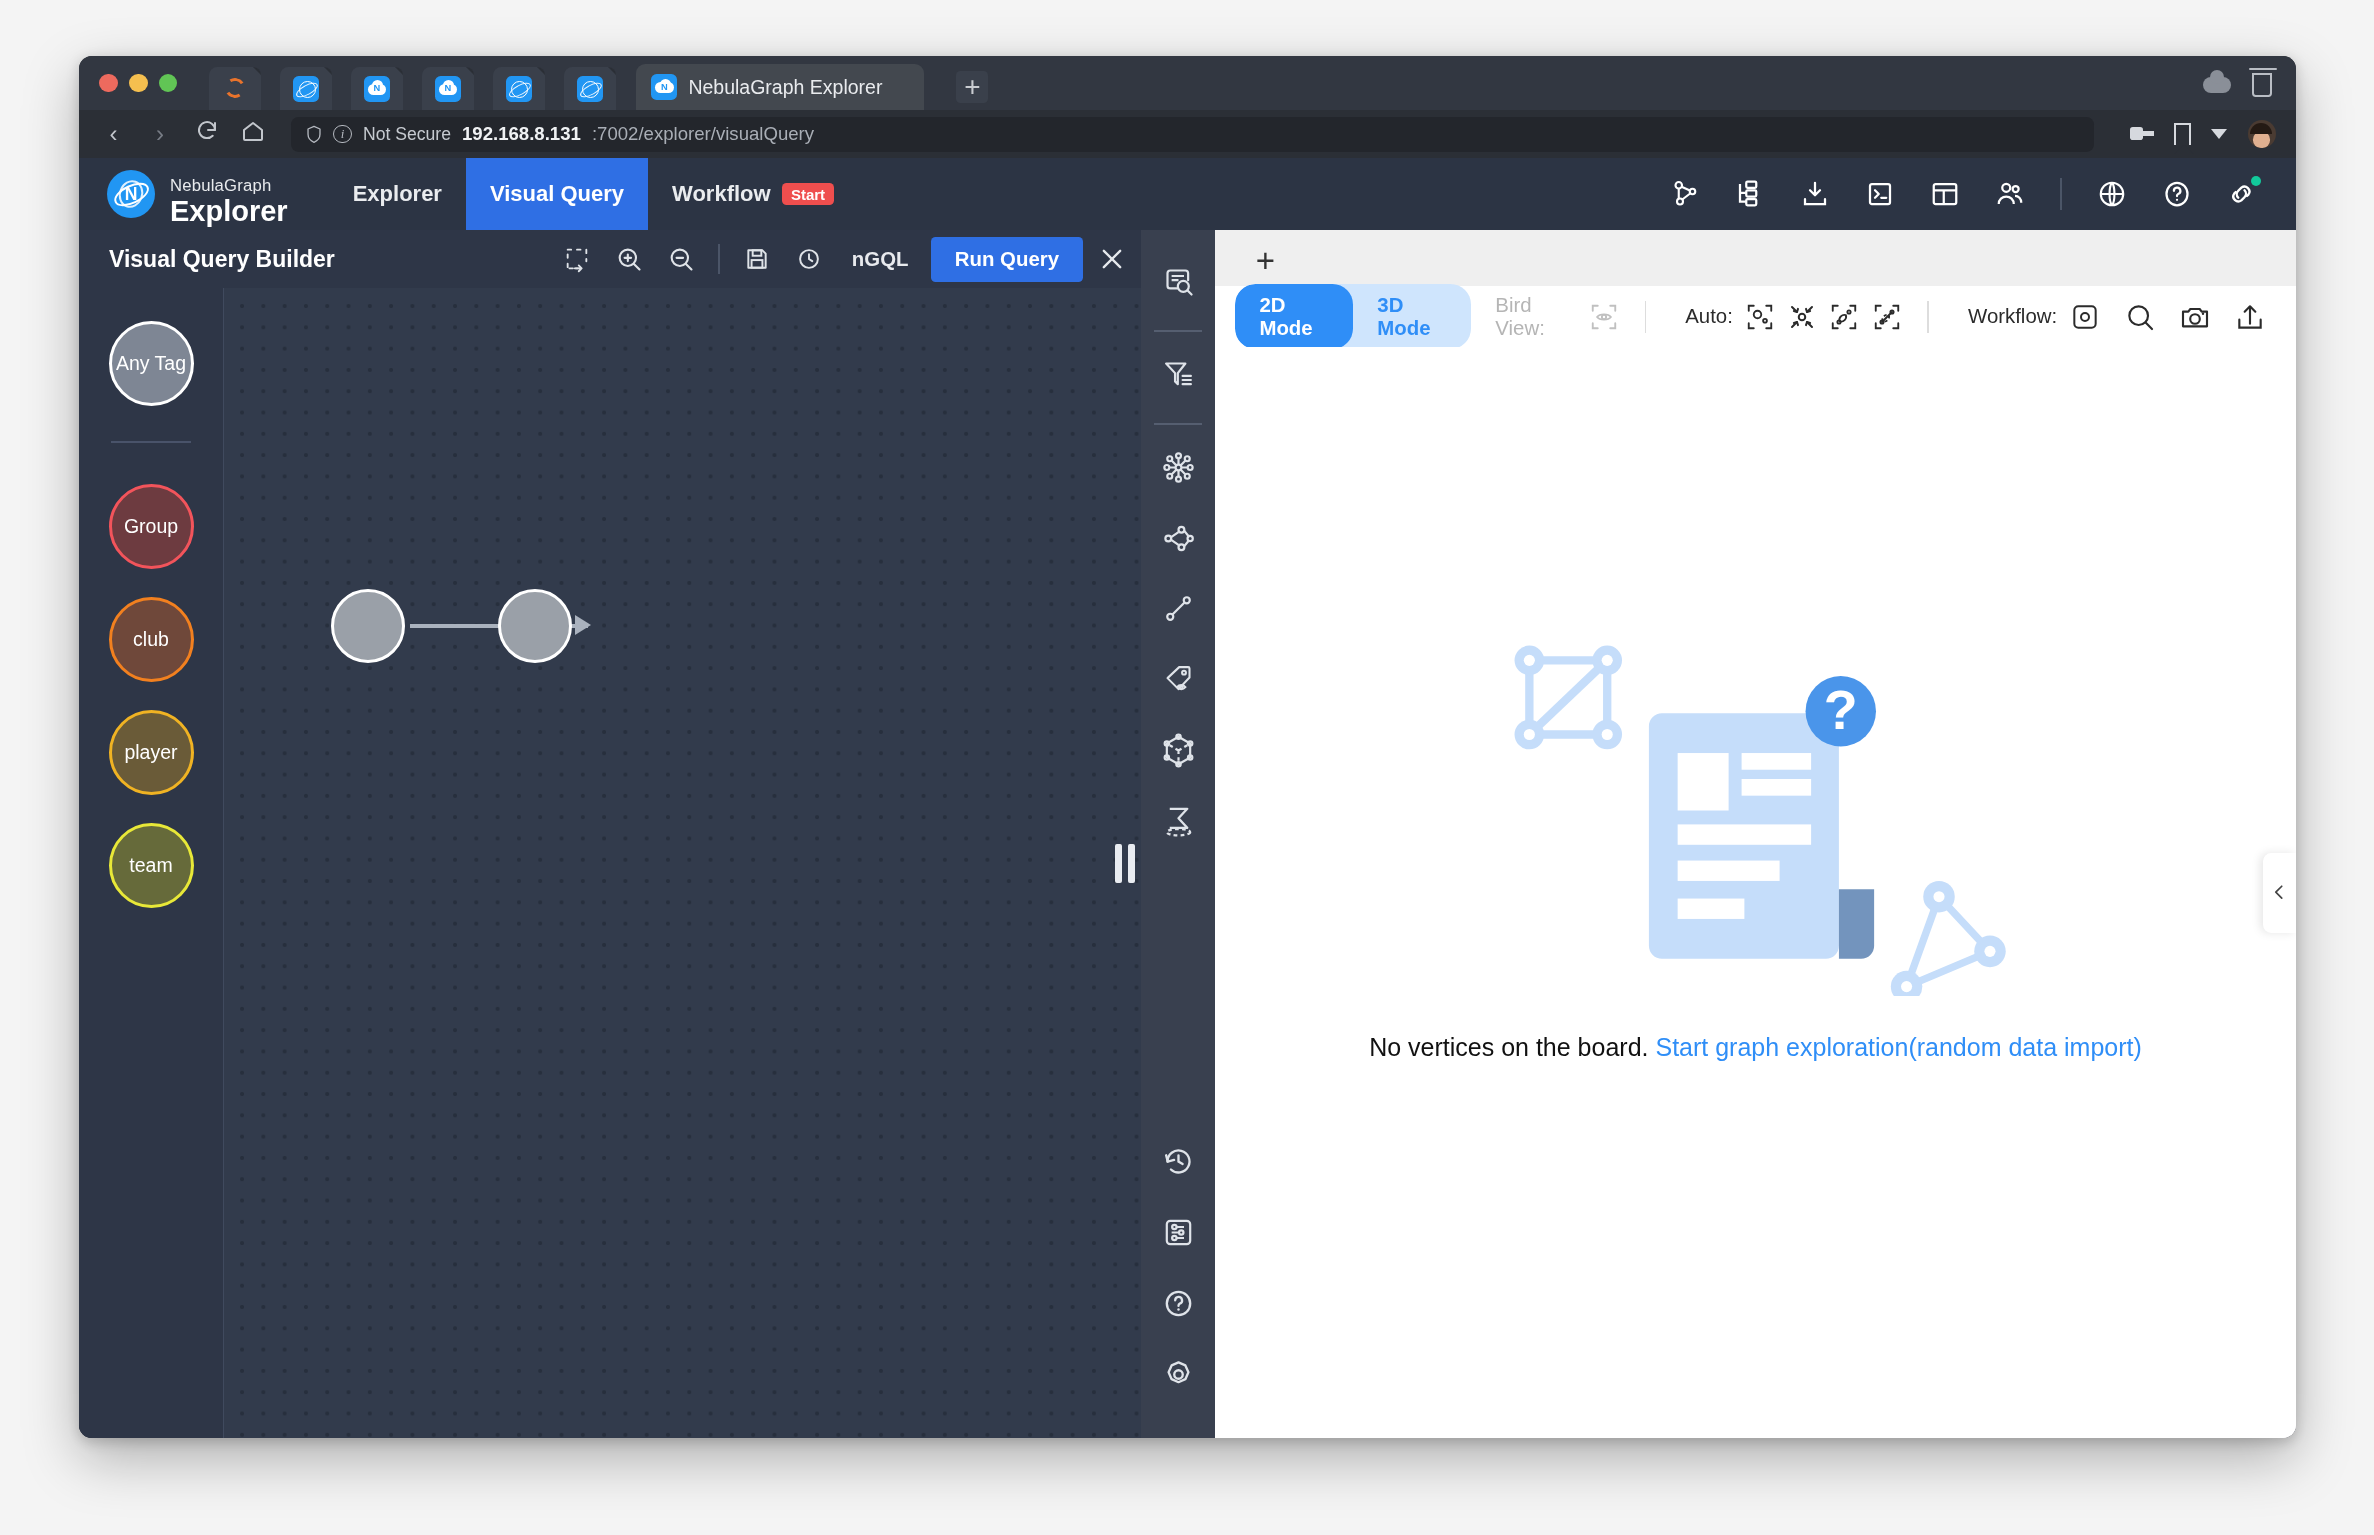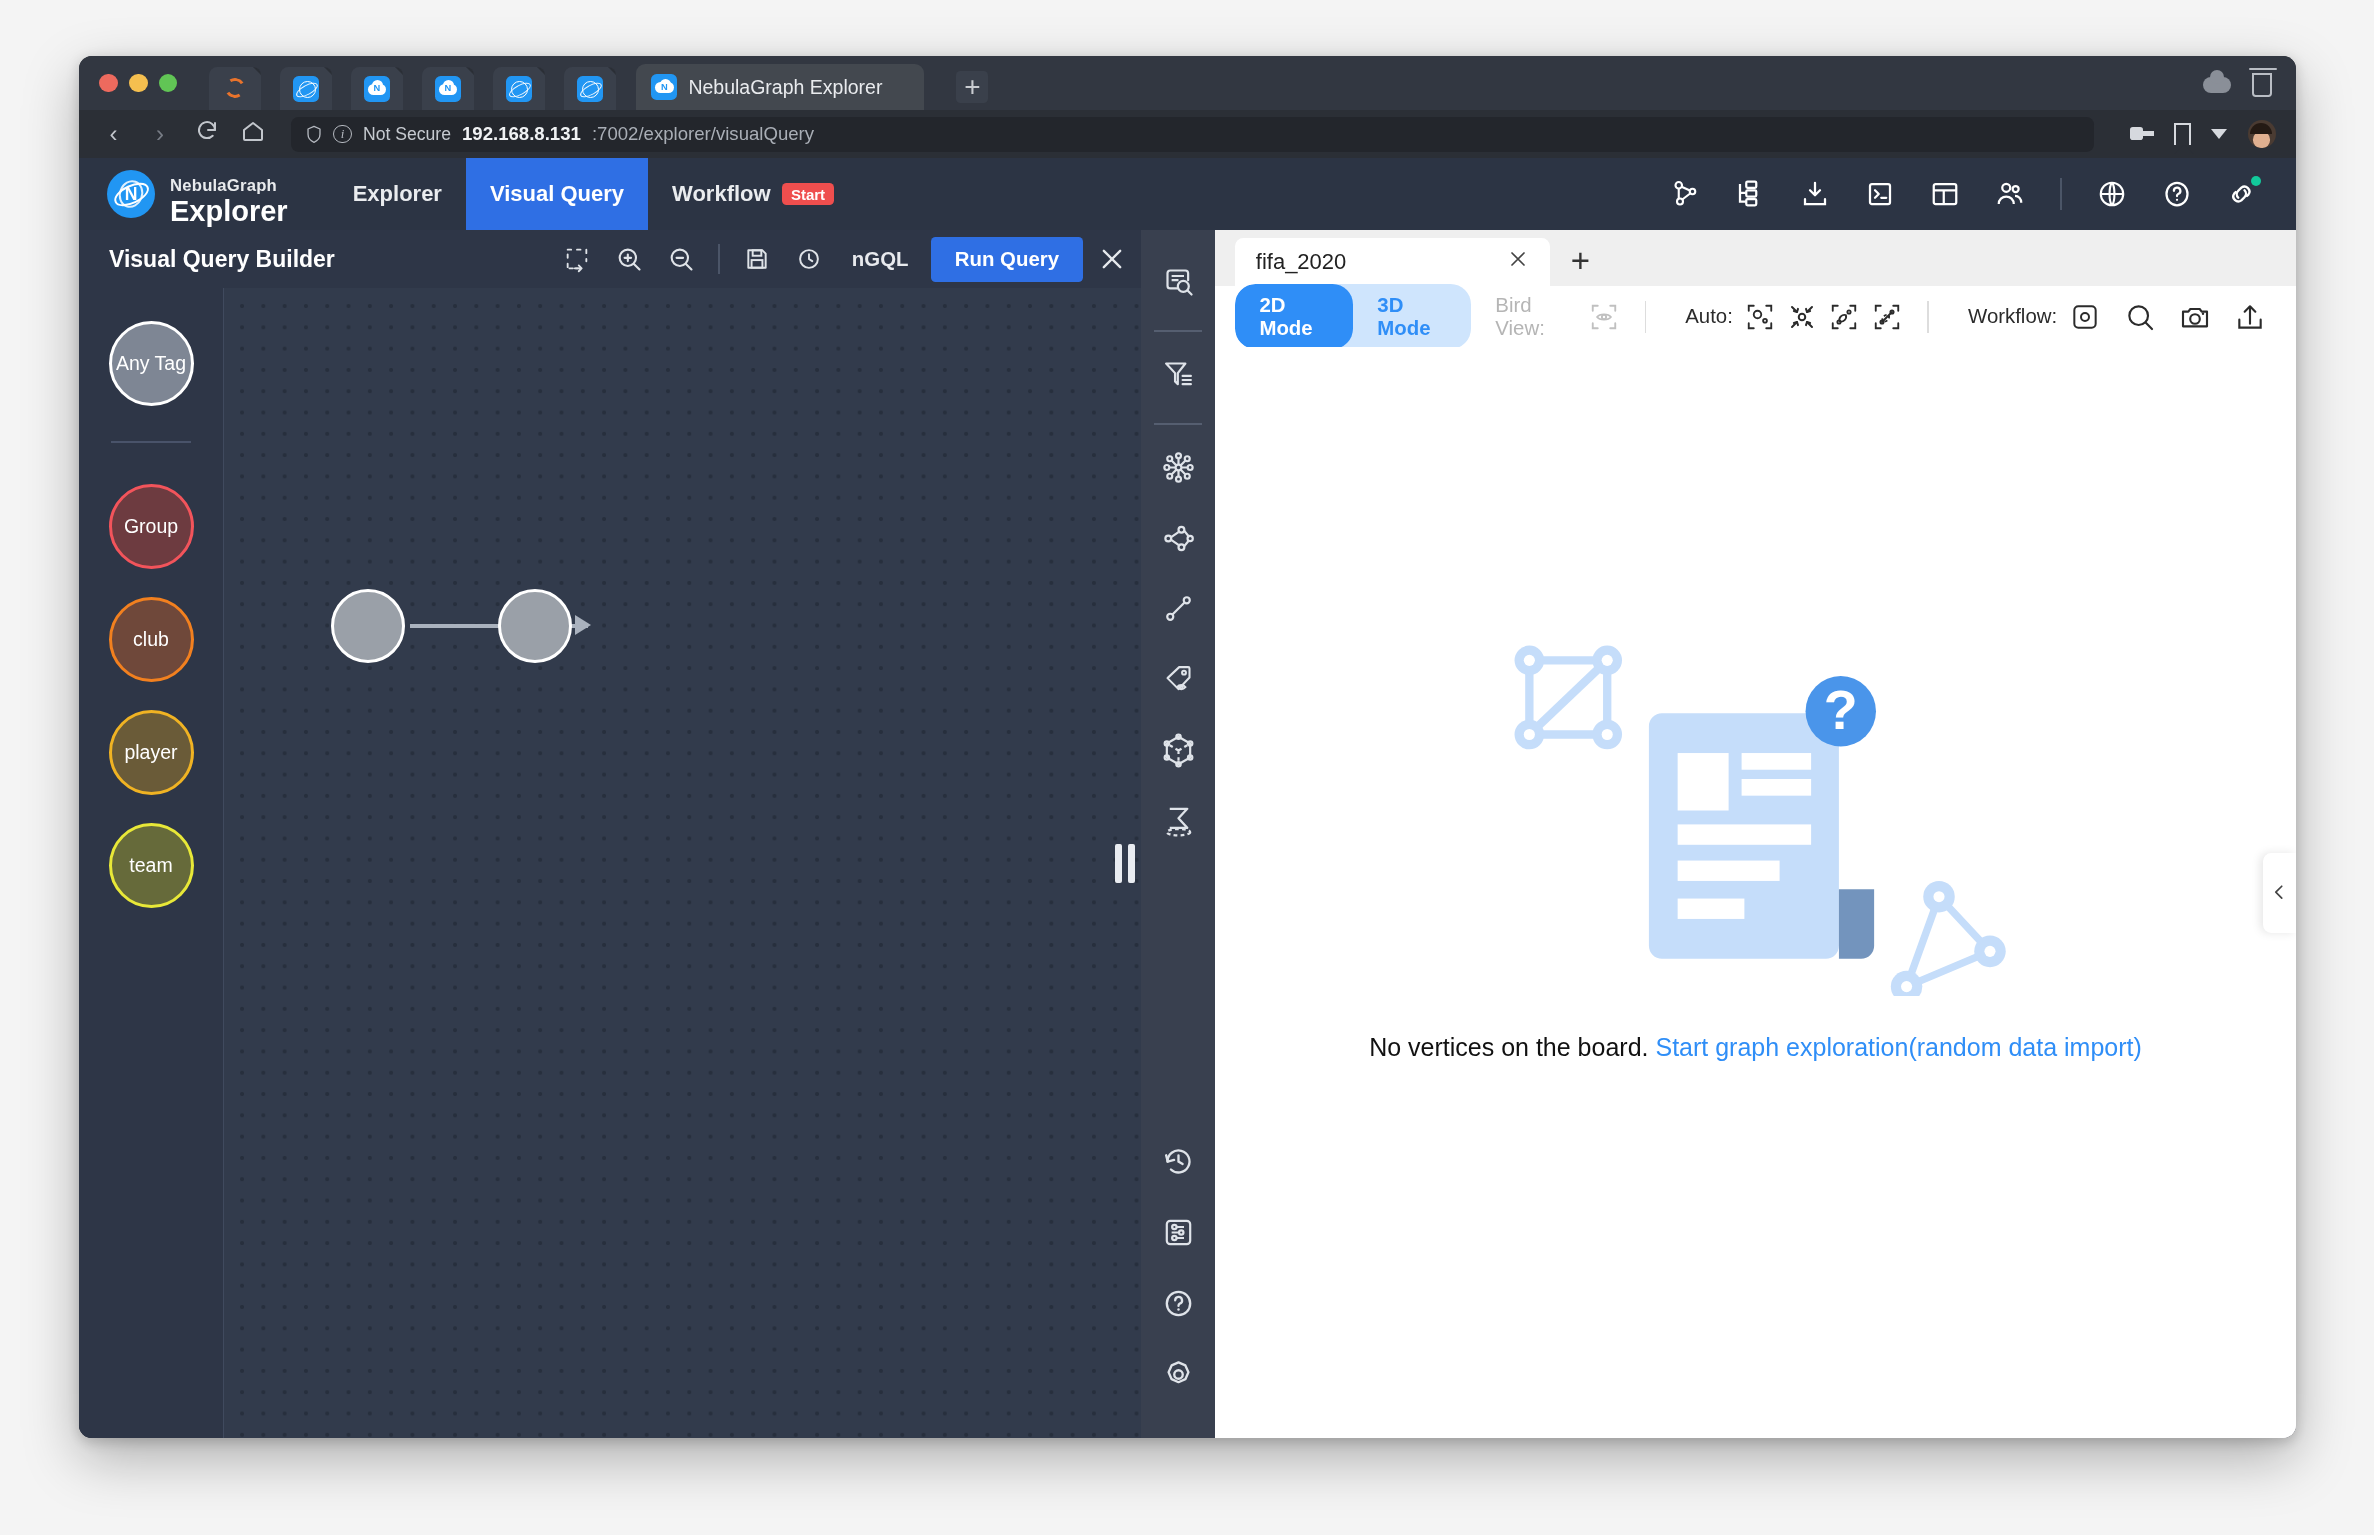--- a/index.html
+++ b/index.html
@@ -117,7 +117,7 @@
   .brandlogo .ring2 { position:absolute; left:12px; top:10.2px; width:24px; height:28px; border:2.3px solid rgba(255,255,255,.85); border-radius:50%; transform: rotate(20deg); }
   .brandlogo .nletter { position:absolute; inset:0; display:flex; align-items:center; justify-content:center; color:#fff; font-size:17.6px; font-weight:bold; }
   .brandtext { line-height: 1; }
-  .brandtop { color: #e8eaed; font-size: 16.7px; font-weight: bold; letter-spacing:0.2px;margin-top:16px; }
+  .brandtop { color: #e8eaed; font-size: 16.7px; font-weight: normal; letter-spacing:0.2px;margin-top:16px; }
   .brandbot { color: #ffffff; font-size: 29px; font-weight: bold; margin-top: 2.8px; }
   .navtabs { display: flex; align-items: stretch; height: 72px; }
   .navtab {

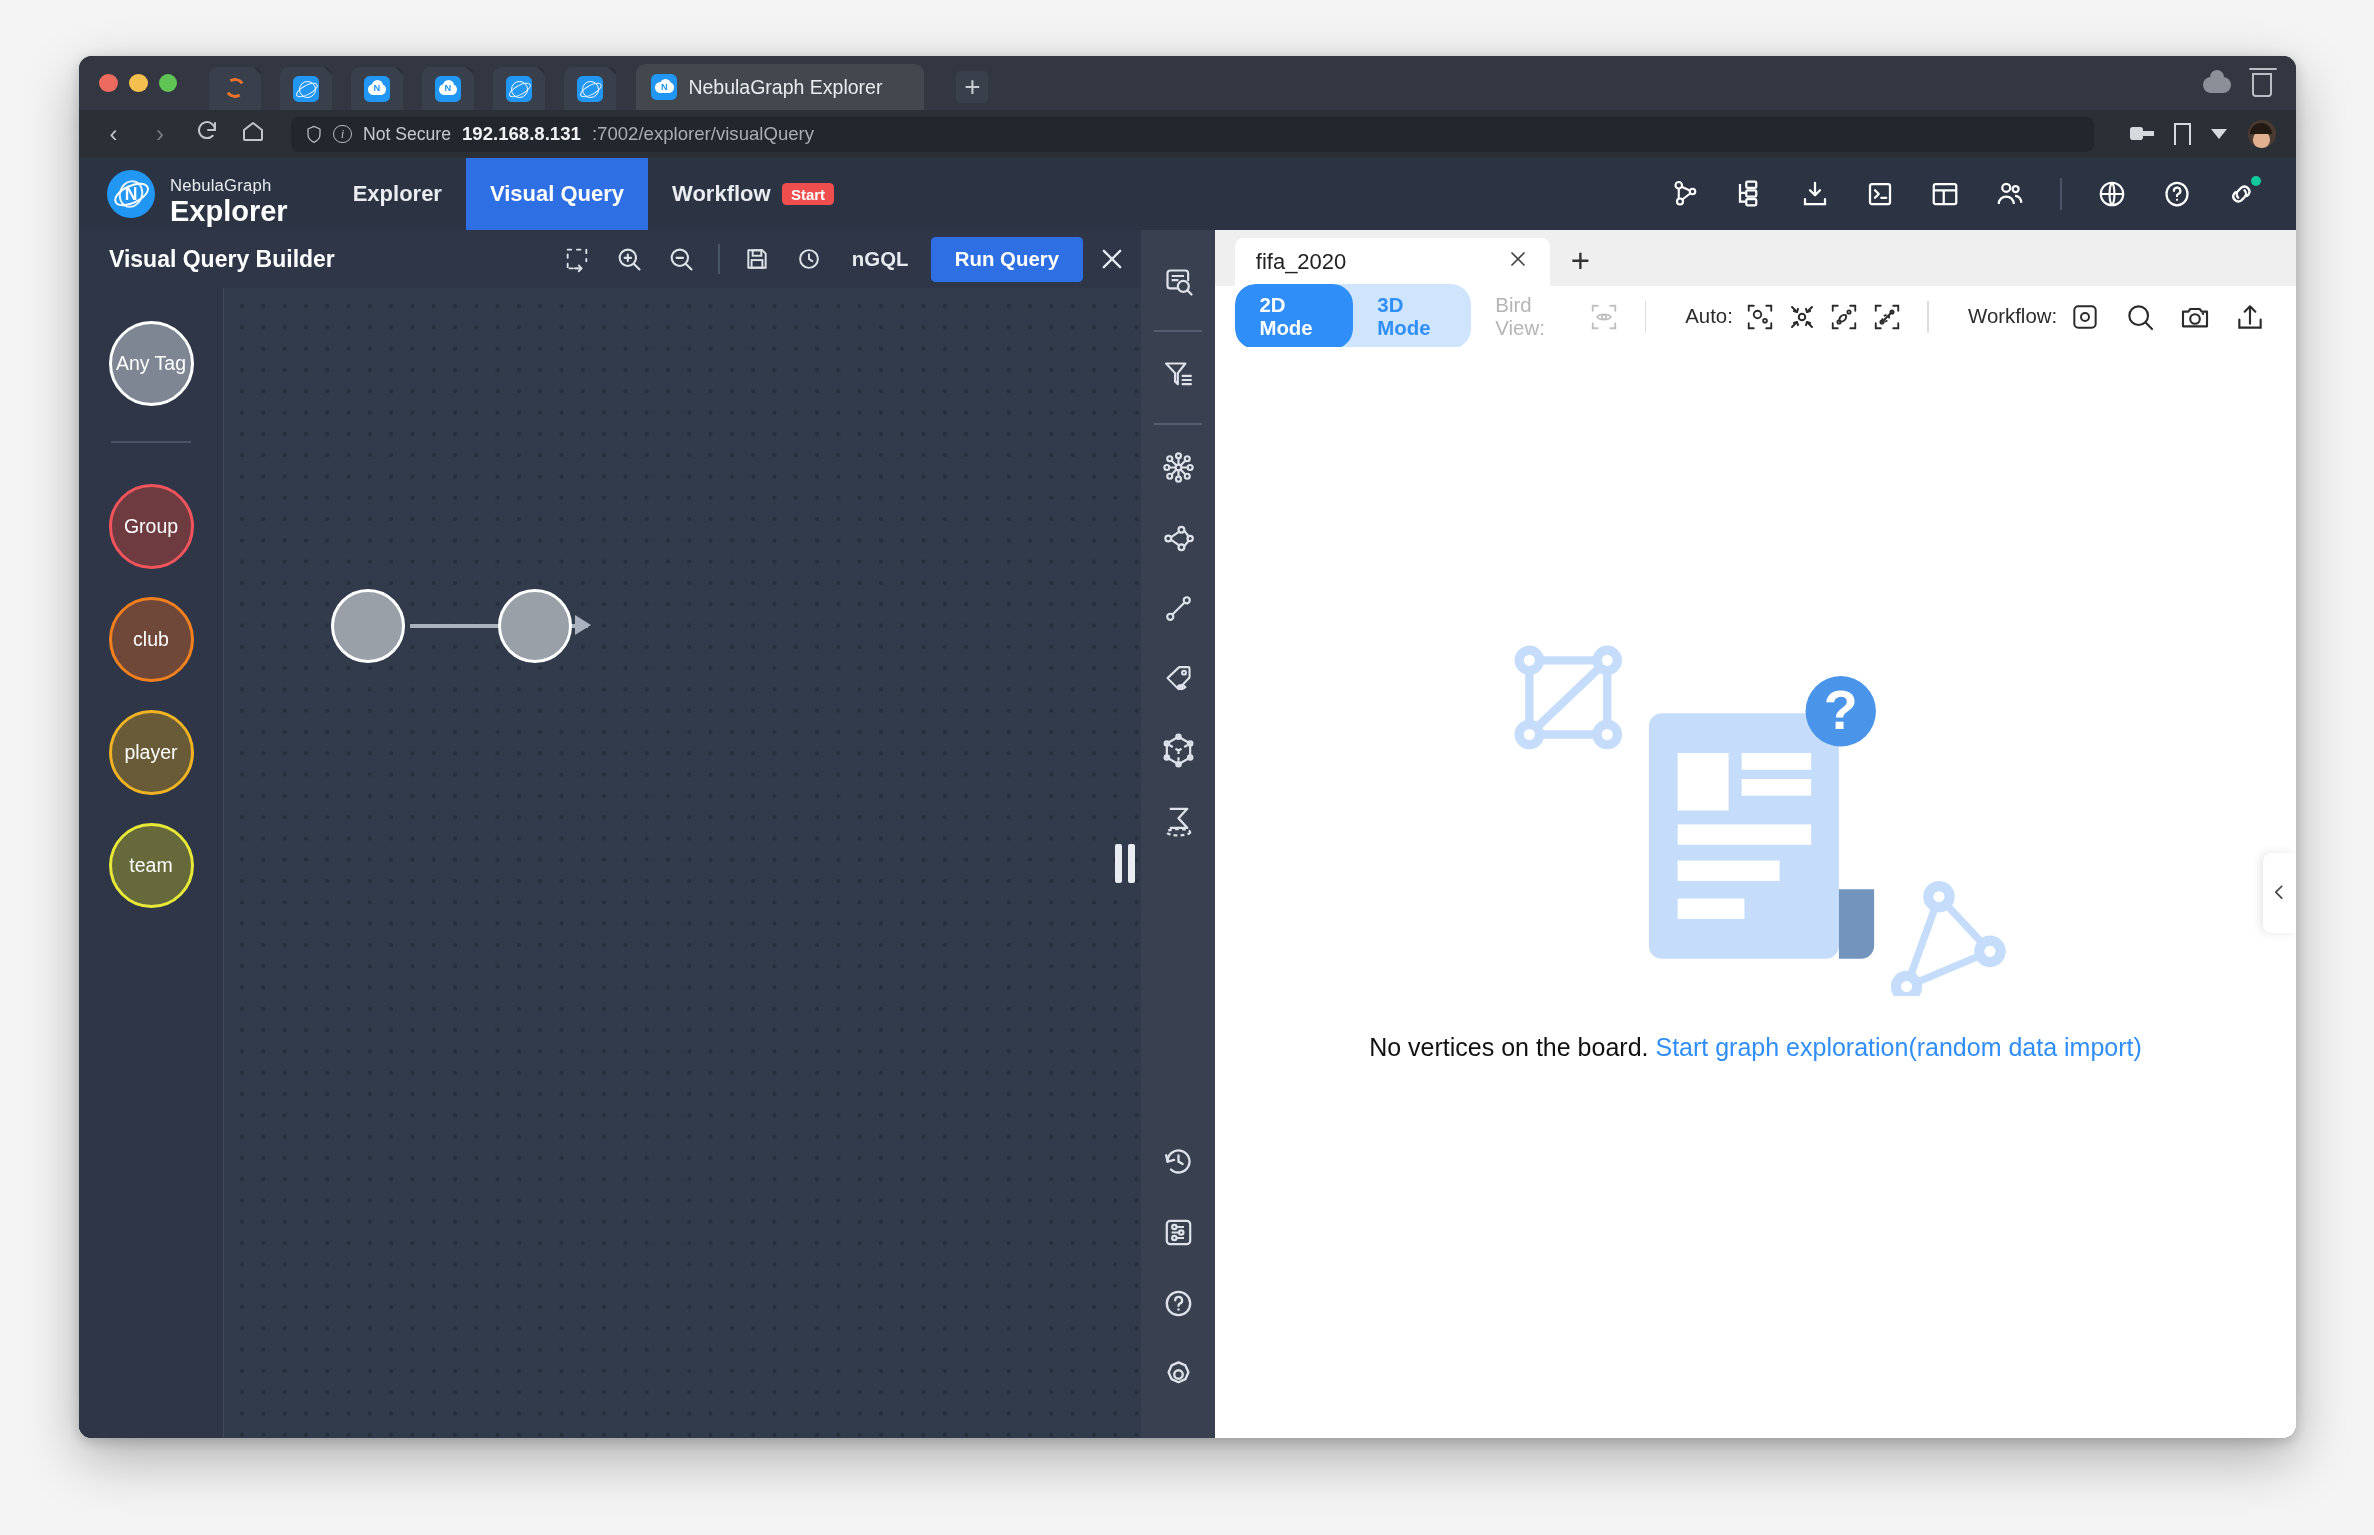--- a/index.html
+++ b/index.html
@@ -598,14 +598,6 @@
 
     <div class="gpanel">
       <div class="gtabs">
-        <div class="gtab">
-          <span class="gtab-label">fifa_2020</span>
-          <span class="gtab-x">
-            <svg width="24" height="24" viewBox="0 0 24 24" fill="none" stroke="#444" stroke-width="1.7">
-              <path d="M6 6l12 12M18 6L6 18" stroke-linecap="round"></path>
-            </svg>
-          </span>
-        </div>
         <span class="gtab-plus">+</span>
       </div>
 

